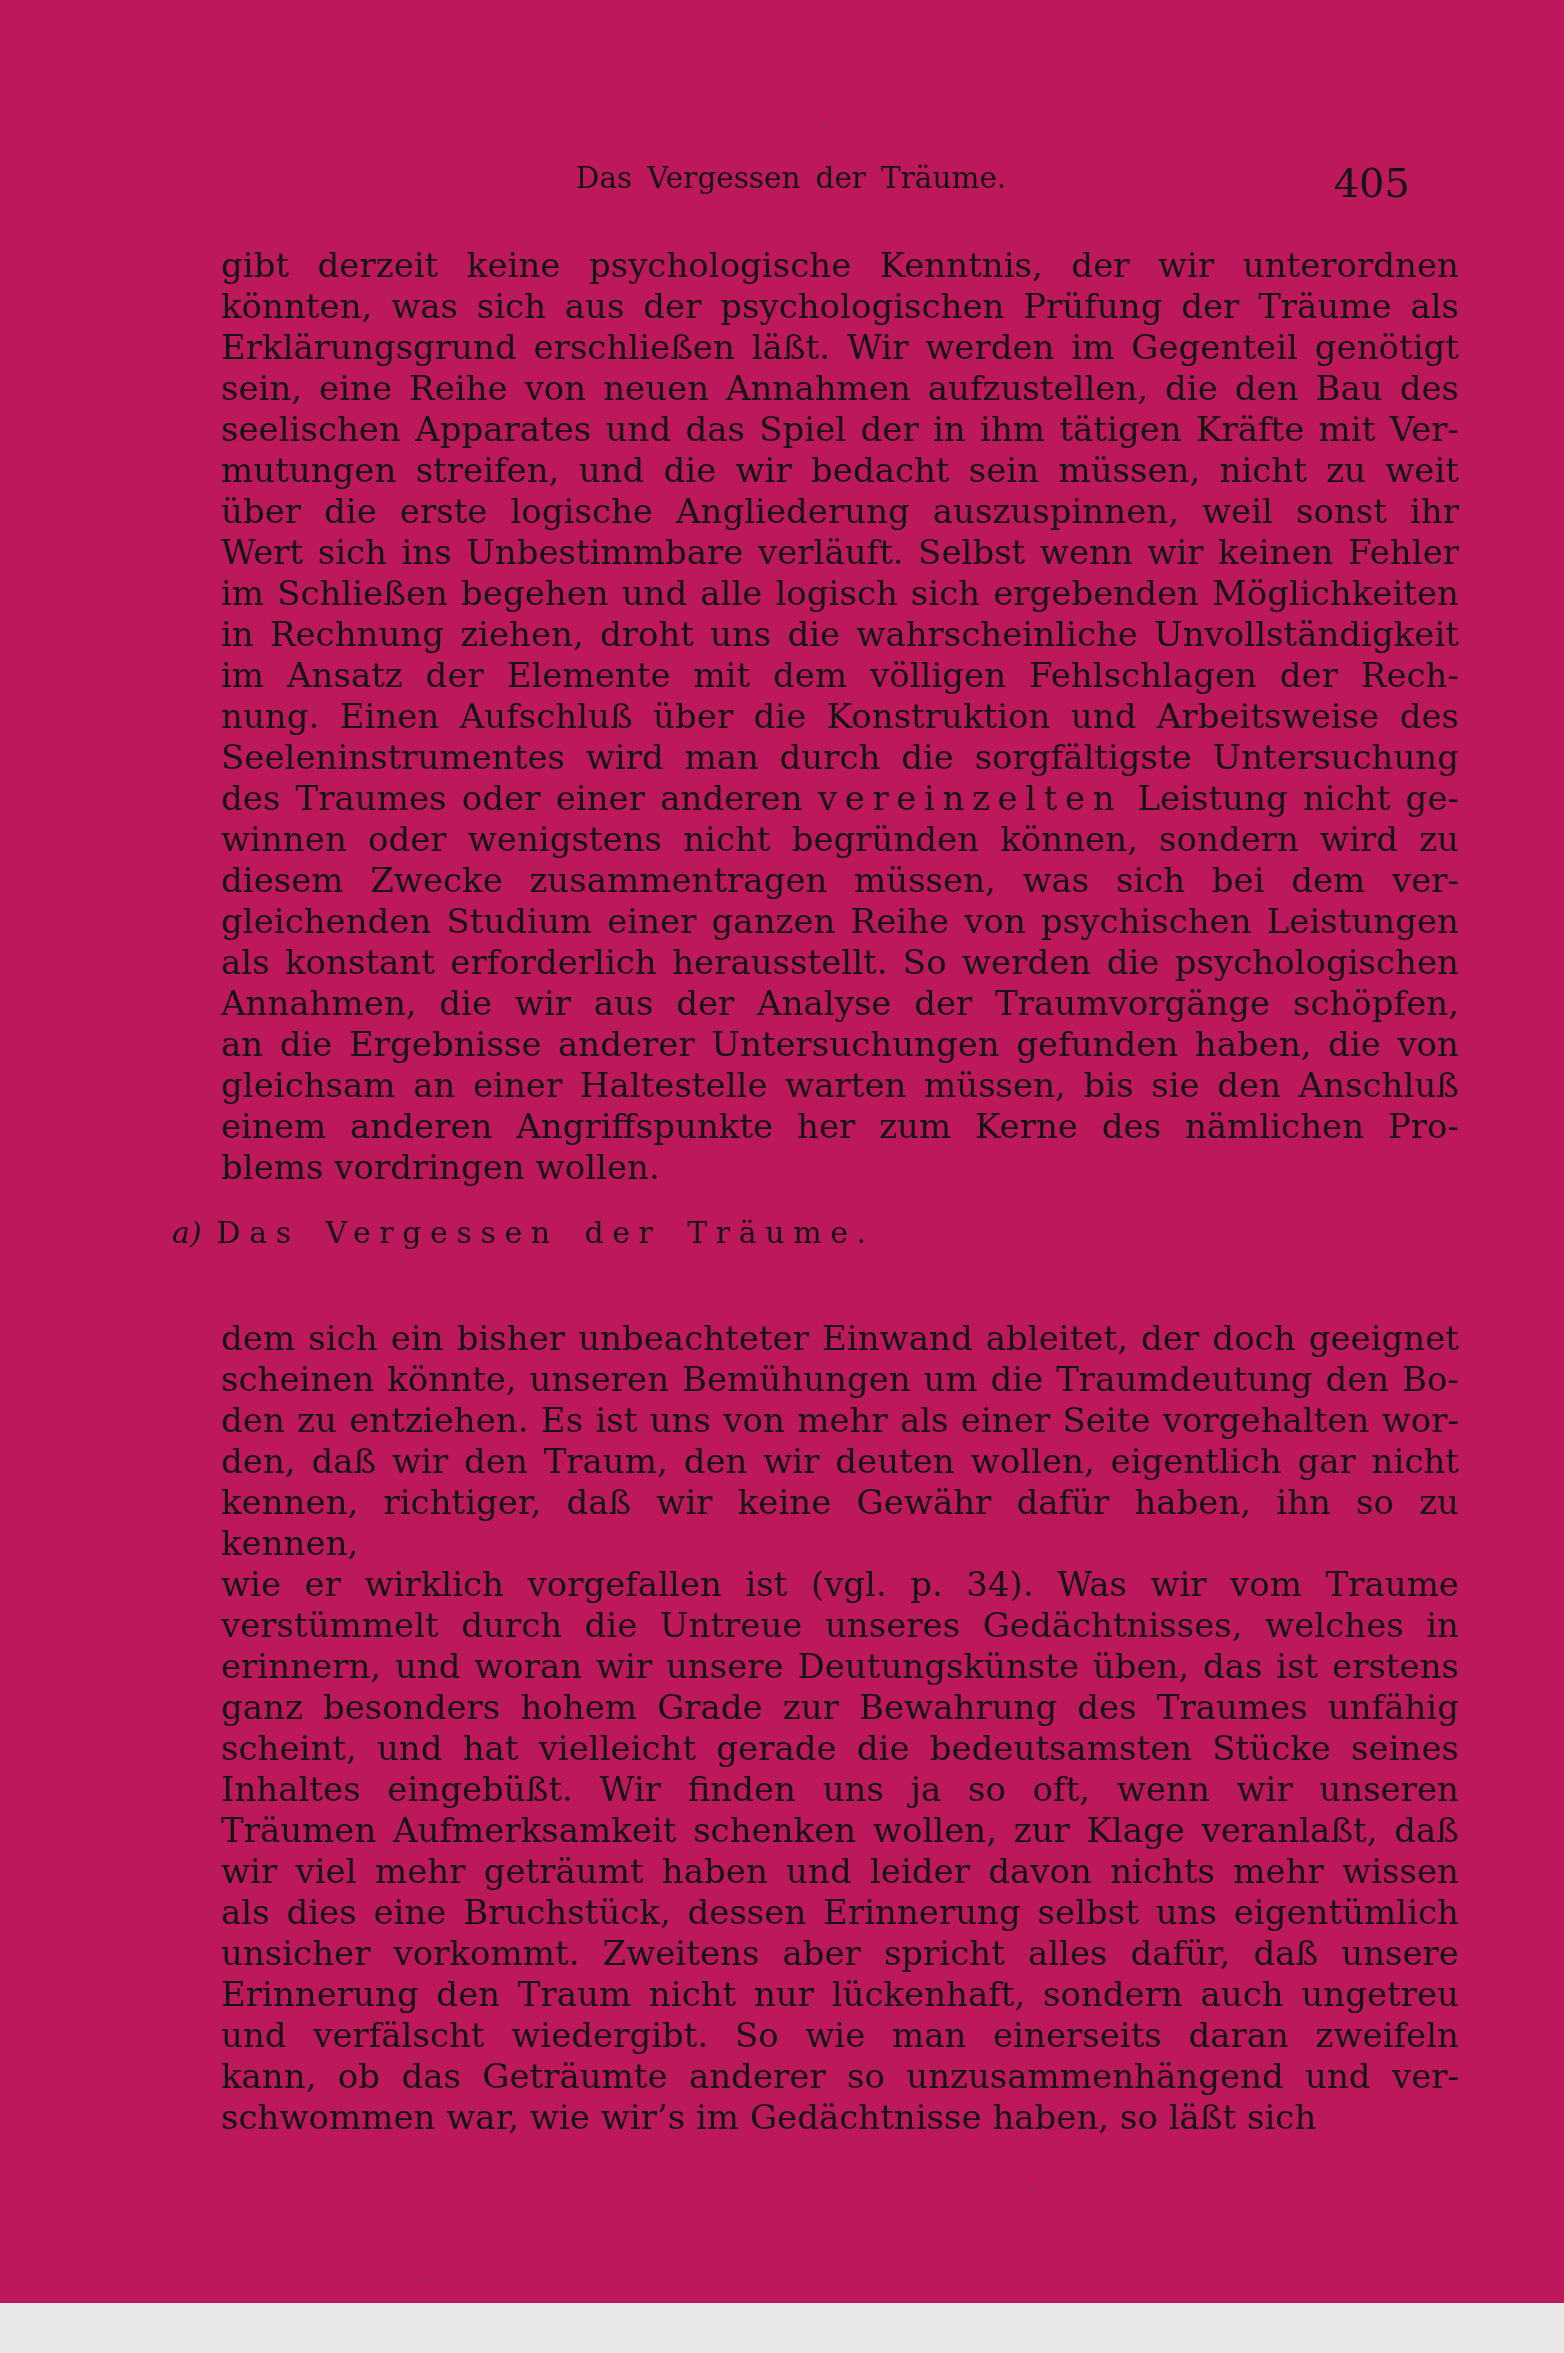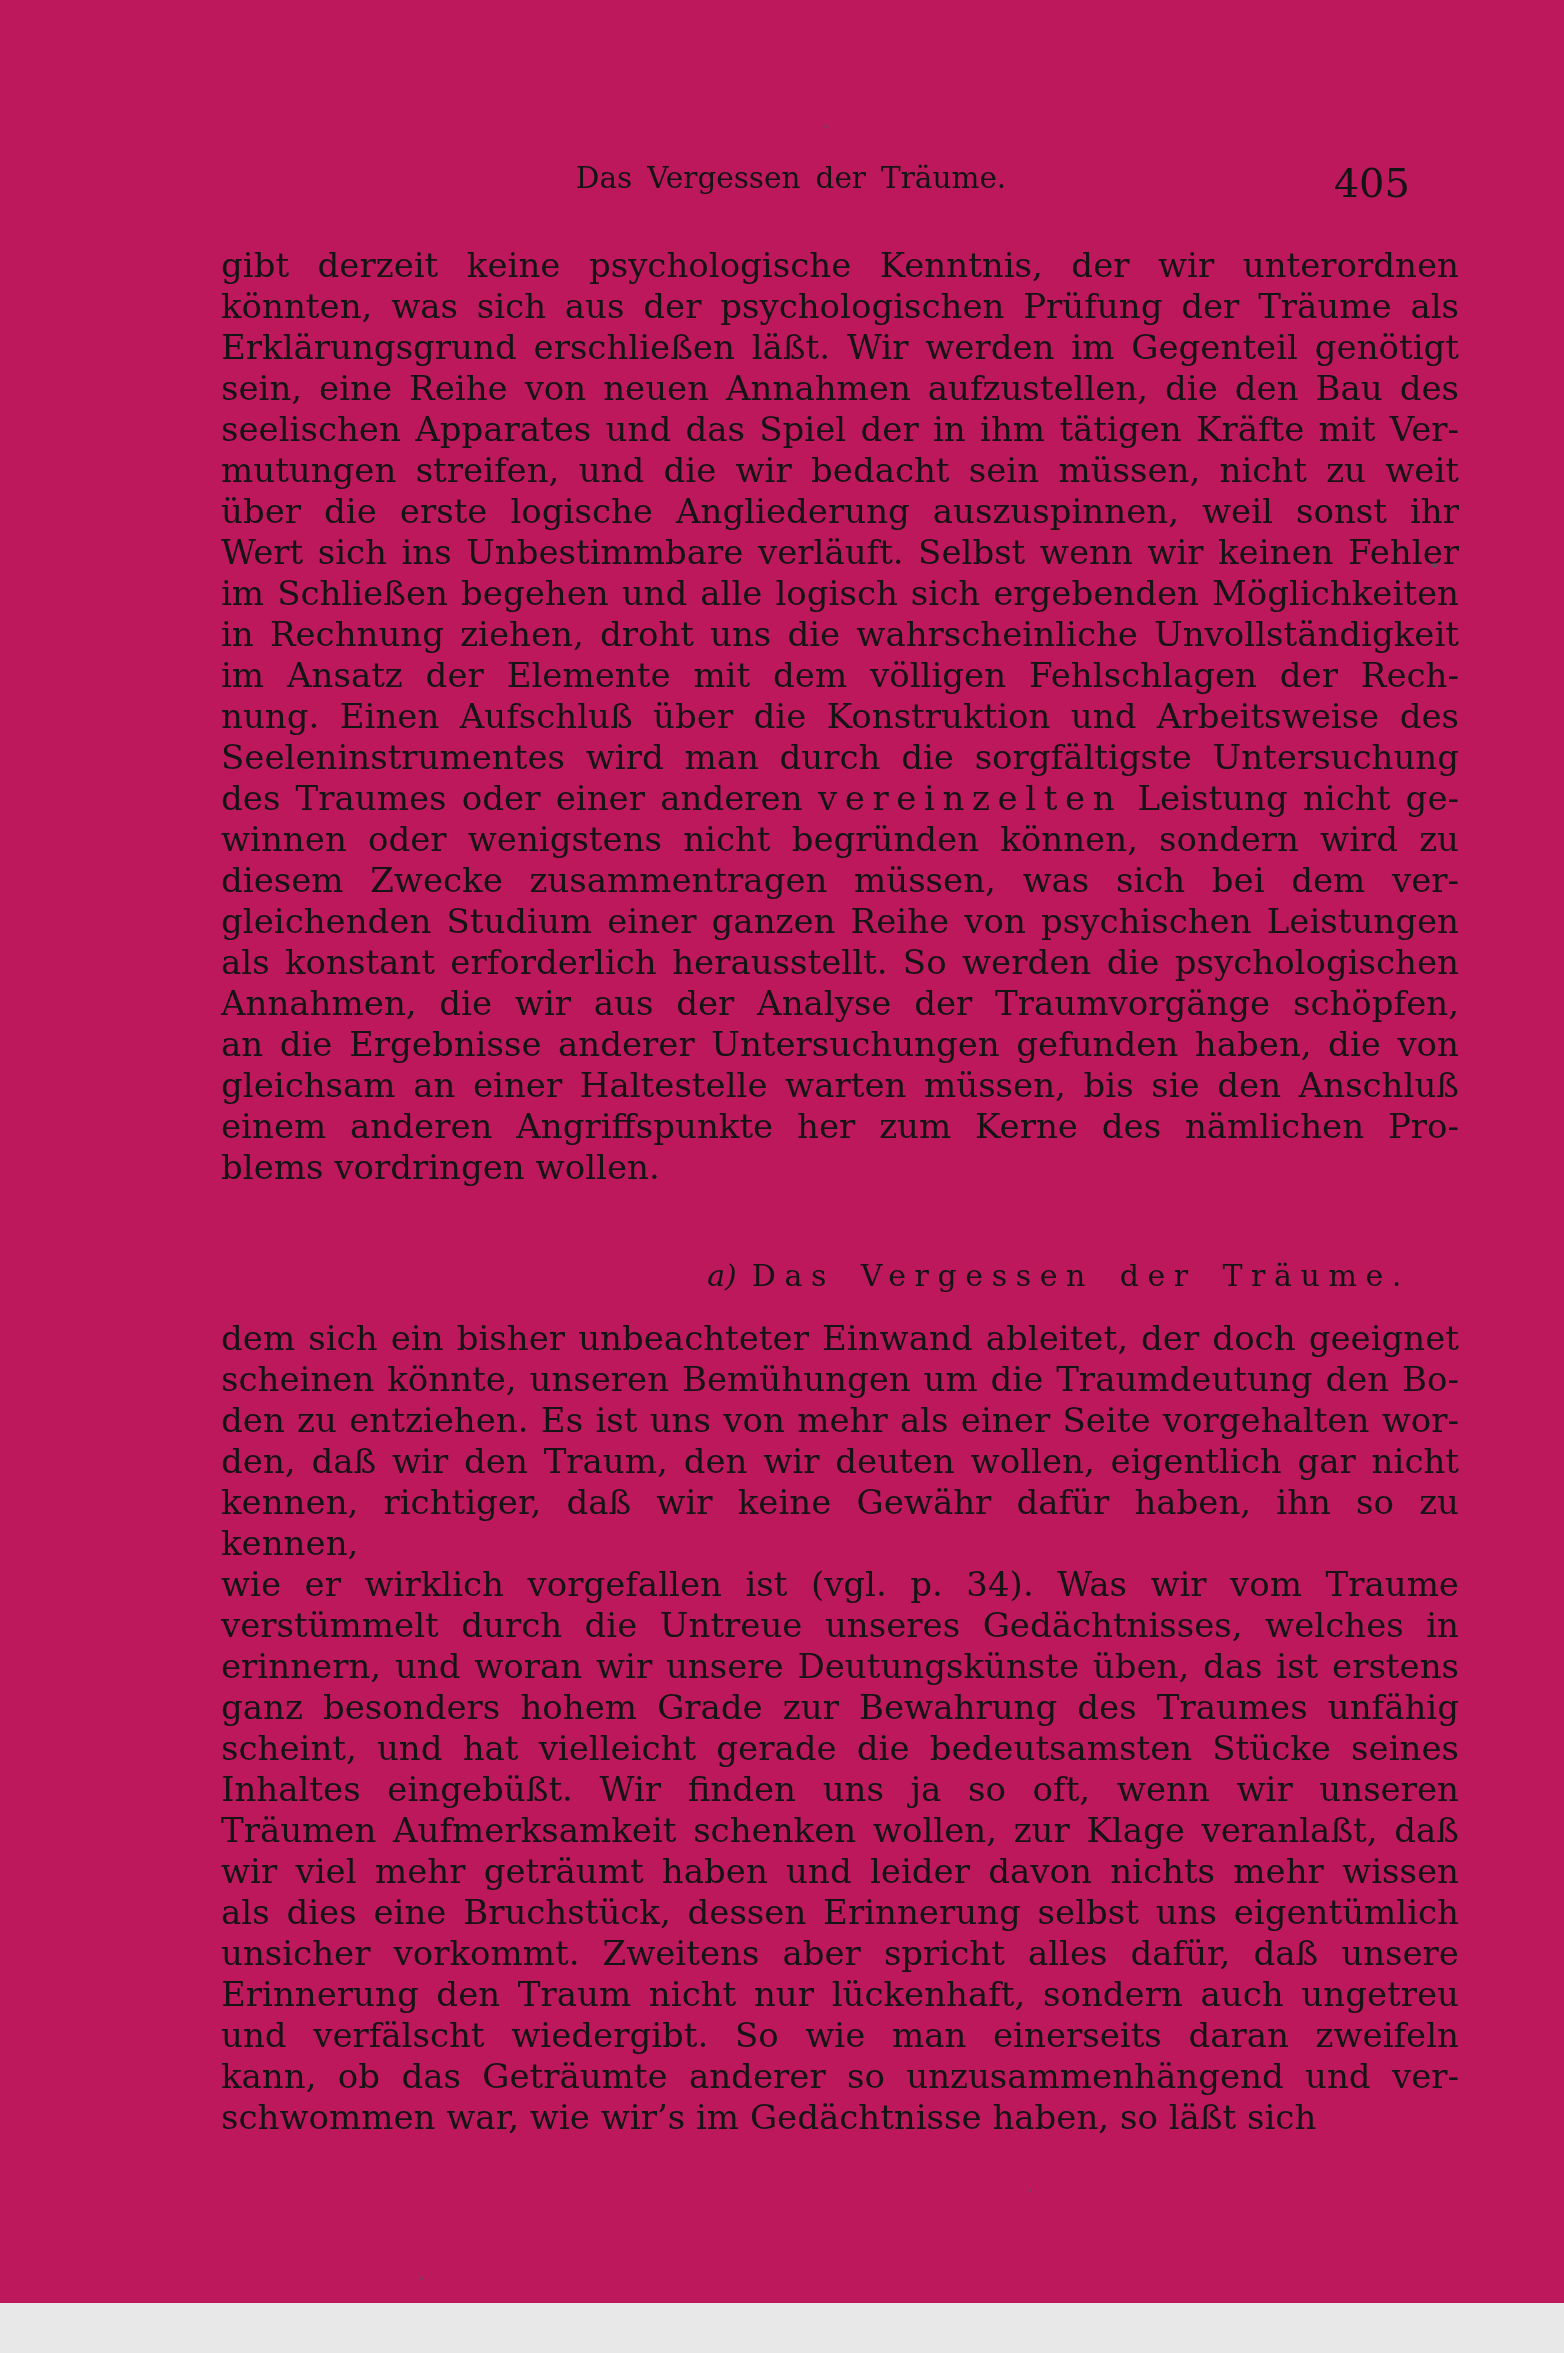--- a/index.html
+++ b/index.html
@@ -65,10 +65,10 @@
   
   .section-heading {
     position: absolute;
-    top: 1255px;
+    top: 1212px;
     left: 0;
     width: 100%;
-    text-align: right;
+    text-align: left;
     font-size: 30px;
     line-height: 41px;
     white-space: nowrap;

